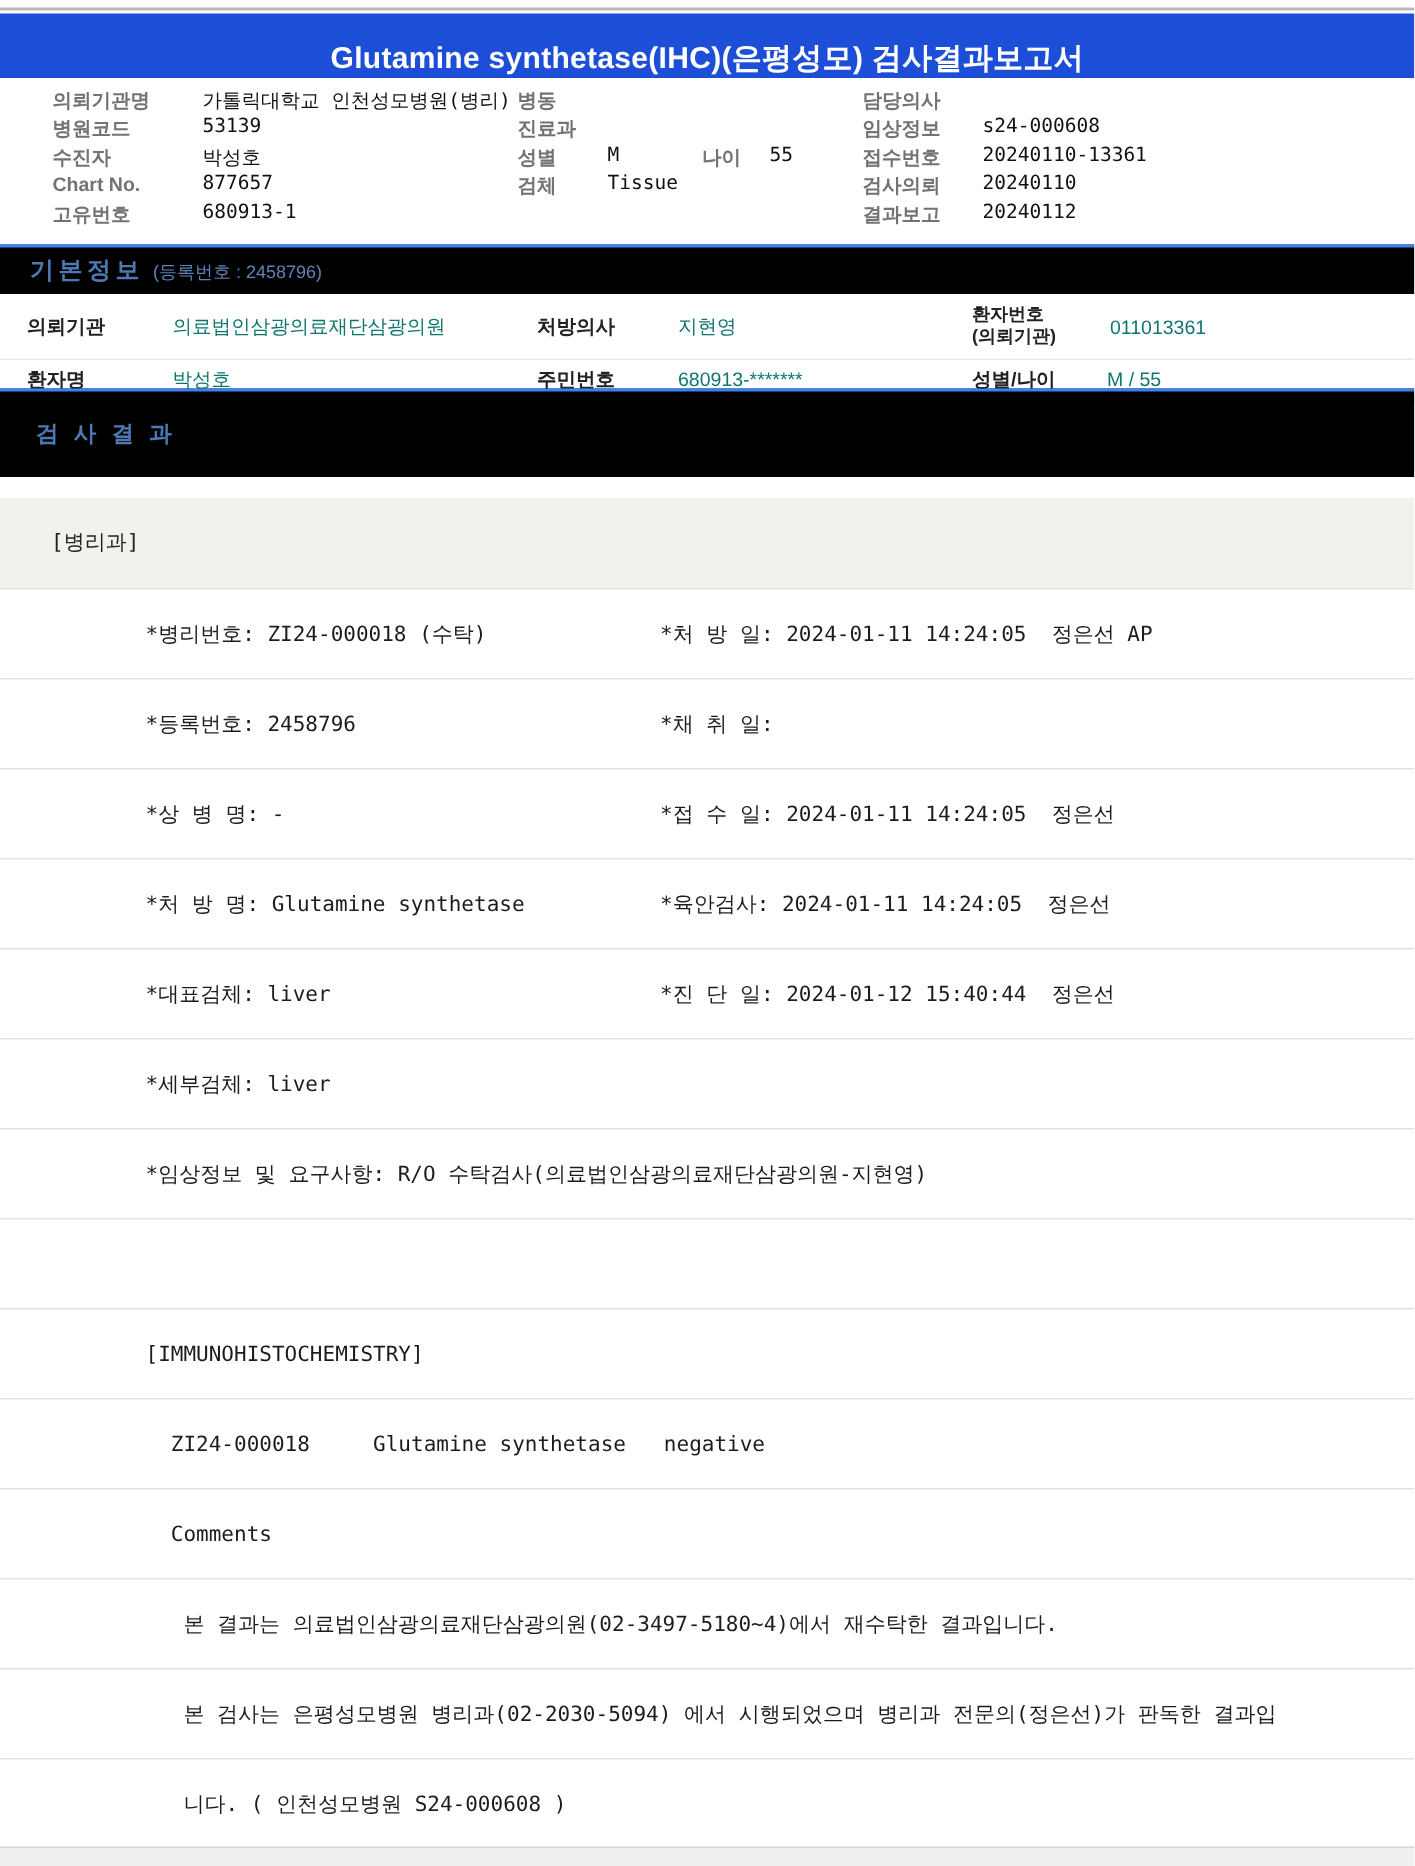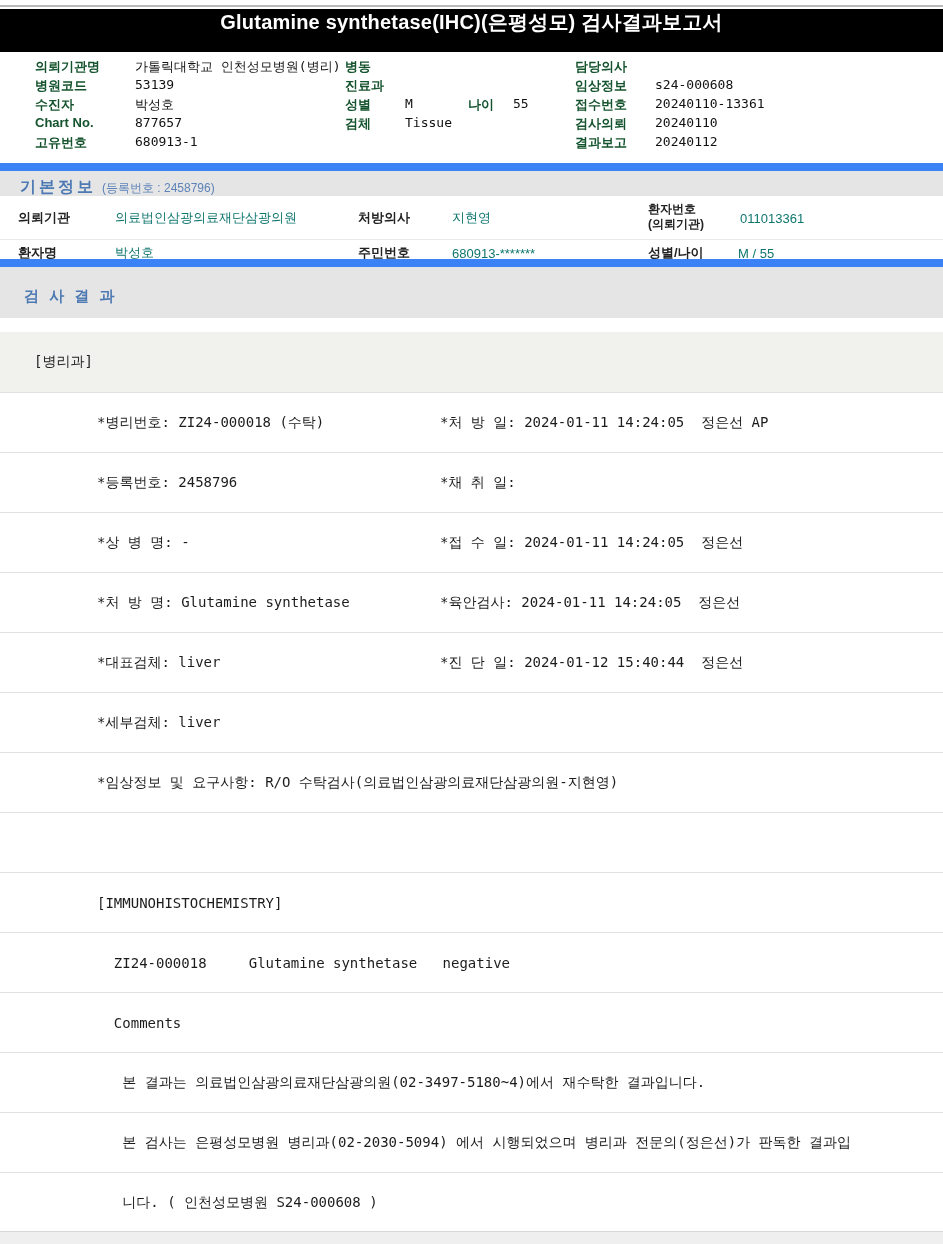--- a/index.html
+++ b/index.html
@@ -16,7 +16,7 @@
   
   .title-bar {
     position:absolute; top:9px; left:0; width:100%; height:43px;
-    background:#000000; display:flex; align-items:flex-start; justify-content:center;
+    background:#1d4ed8; display:flex; align-items:flex-end; justify-content:center;
   }
   .title-bar span { color:#ffffff; font-size:20px; font-weight:bold; letter-spacing:0.2px; }
 

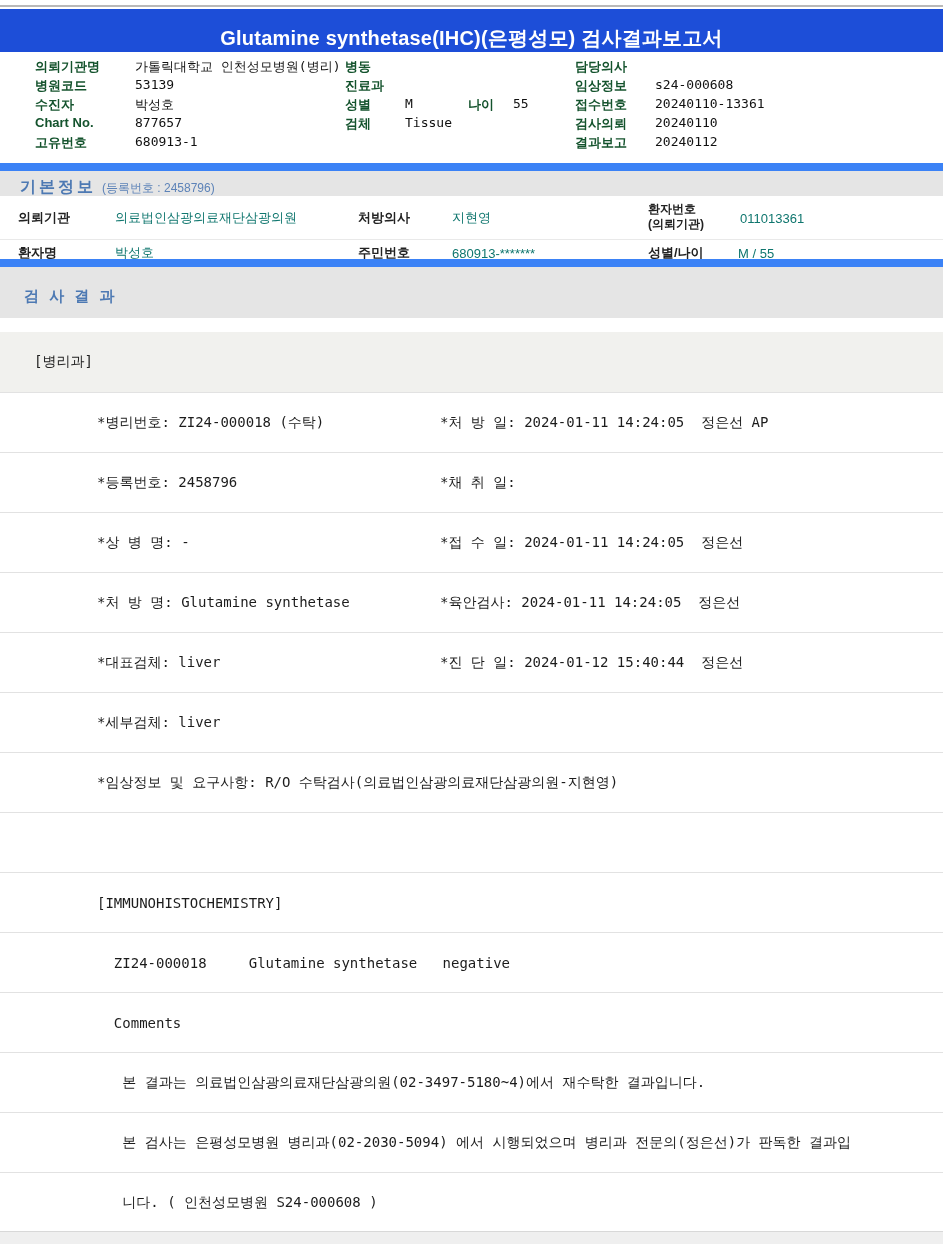--- a/index.html
+++ b/index.html
@@ -22,7 +22,7 @@
 
   
   .pt-header { position:absolute; top:52px; left:0; width:100%; height:110px; }
-  .hlbl { position:absolute; font-size:13px; font-weight:bold; color:#14532d; white-space:nowrap; }
+  .hlbl { position:absolute; font-size:13px; font-weight:bold; color:#737373; white-space:nowrap; }
   .hval { position:absolute; font-size:13px; color:#111; white-space:nowrap;
           font-family:"DejaVu Sans Mono", monospace; }
 

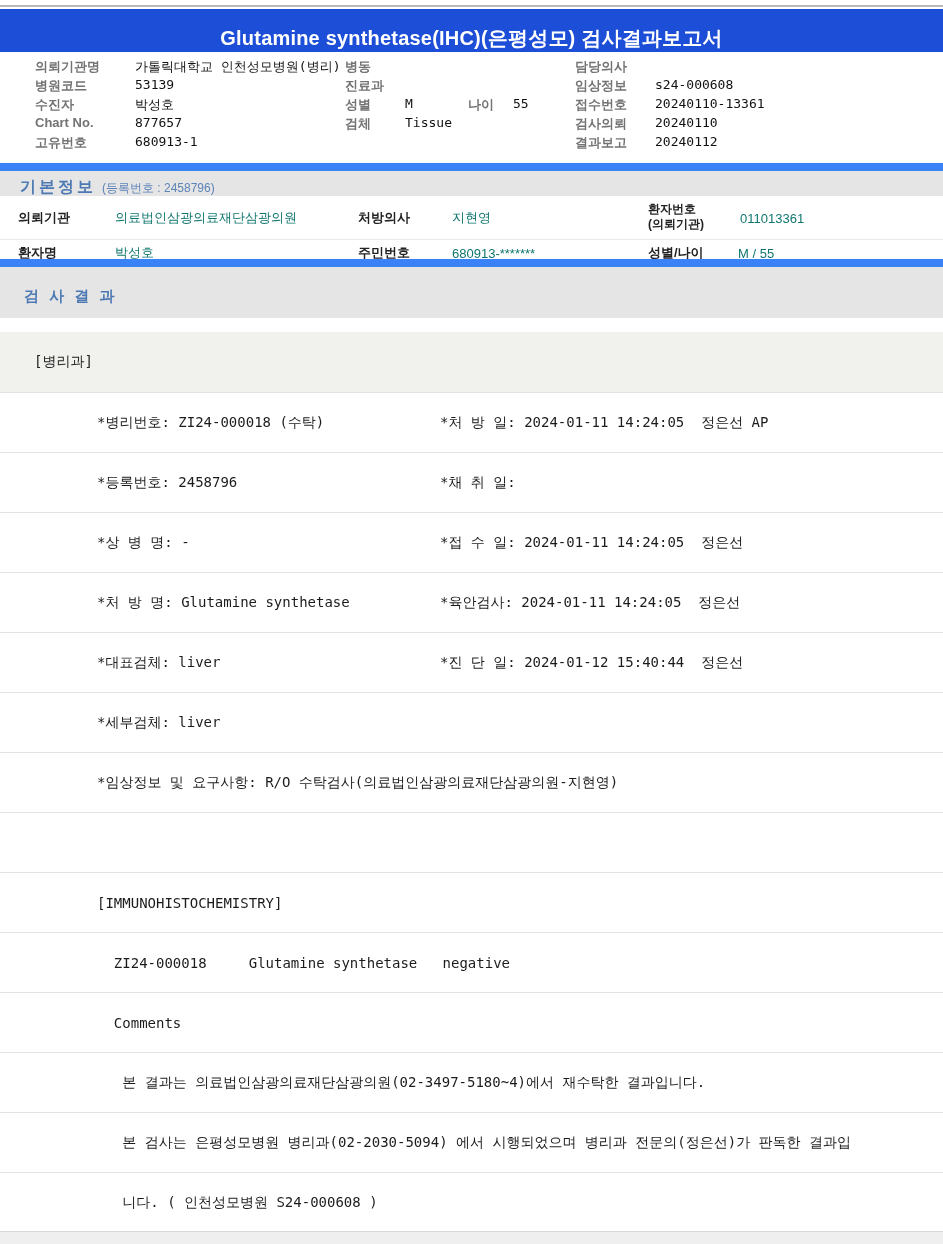--- a/index.html
+++ b/index.html
@@ -29,7 +29,7 @@
   
   .sec-bar {
     position:absolute; left:0; width:100%;
-    background:#e5e5e5; border-top:8px solid #3b82f6;
+    background:#000000; border-top:2px solid #3b82f6;
   }
   .sec-bar .sec-title { color:#4d79b3; font-weight:bold; letter-spacing:3px; }
   .sec-bar .sec-note  { color:#5d83b8; font-size:12px; margin-left:6px; letter-spacing:0; }

